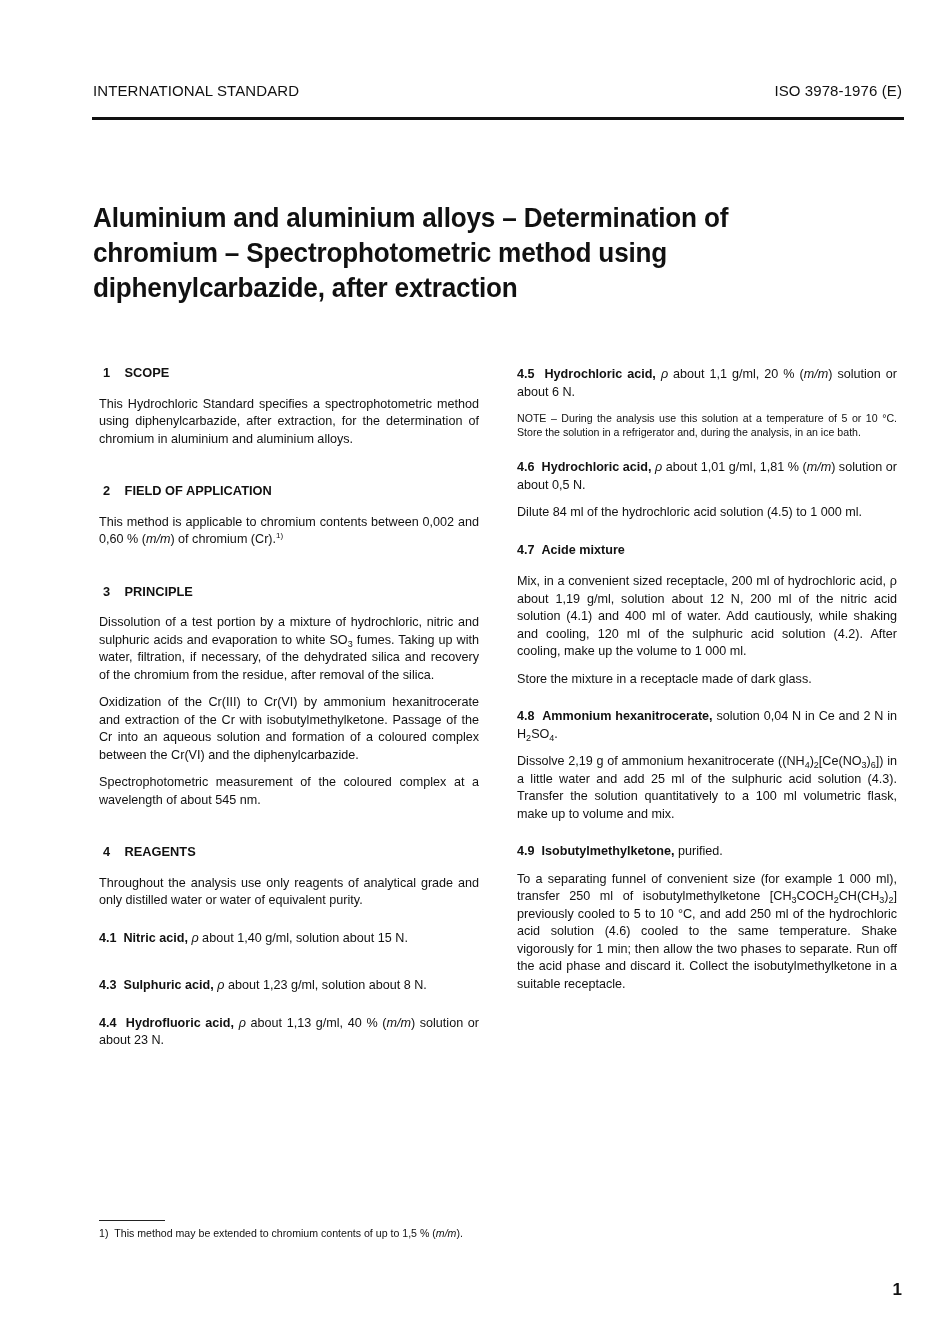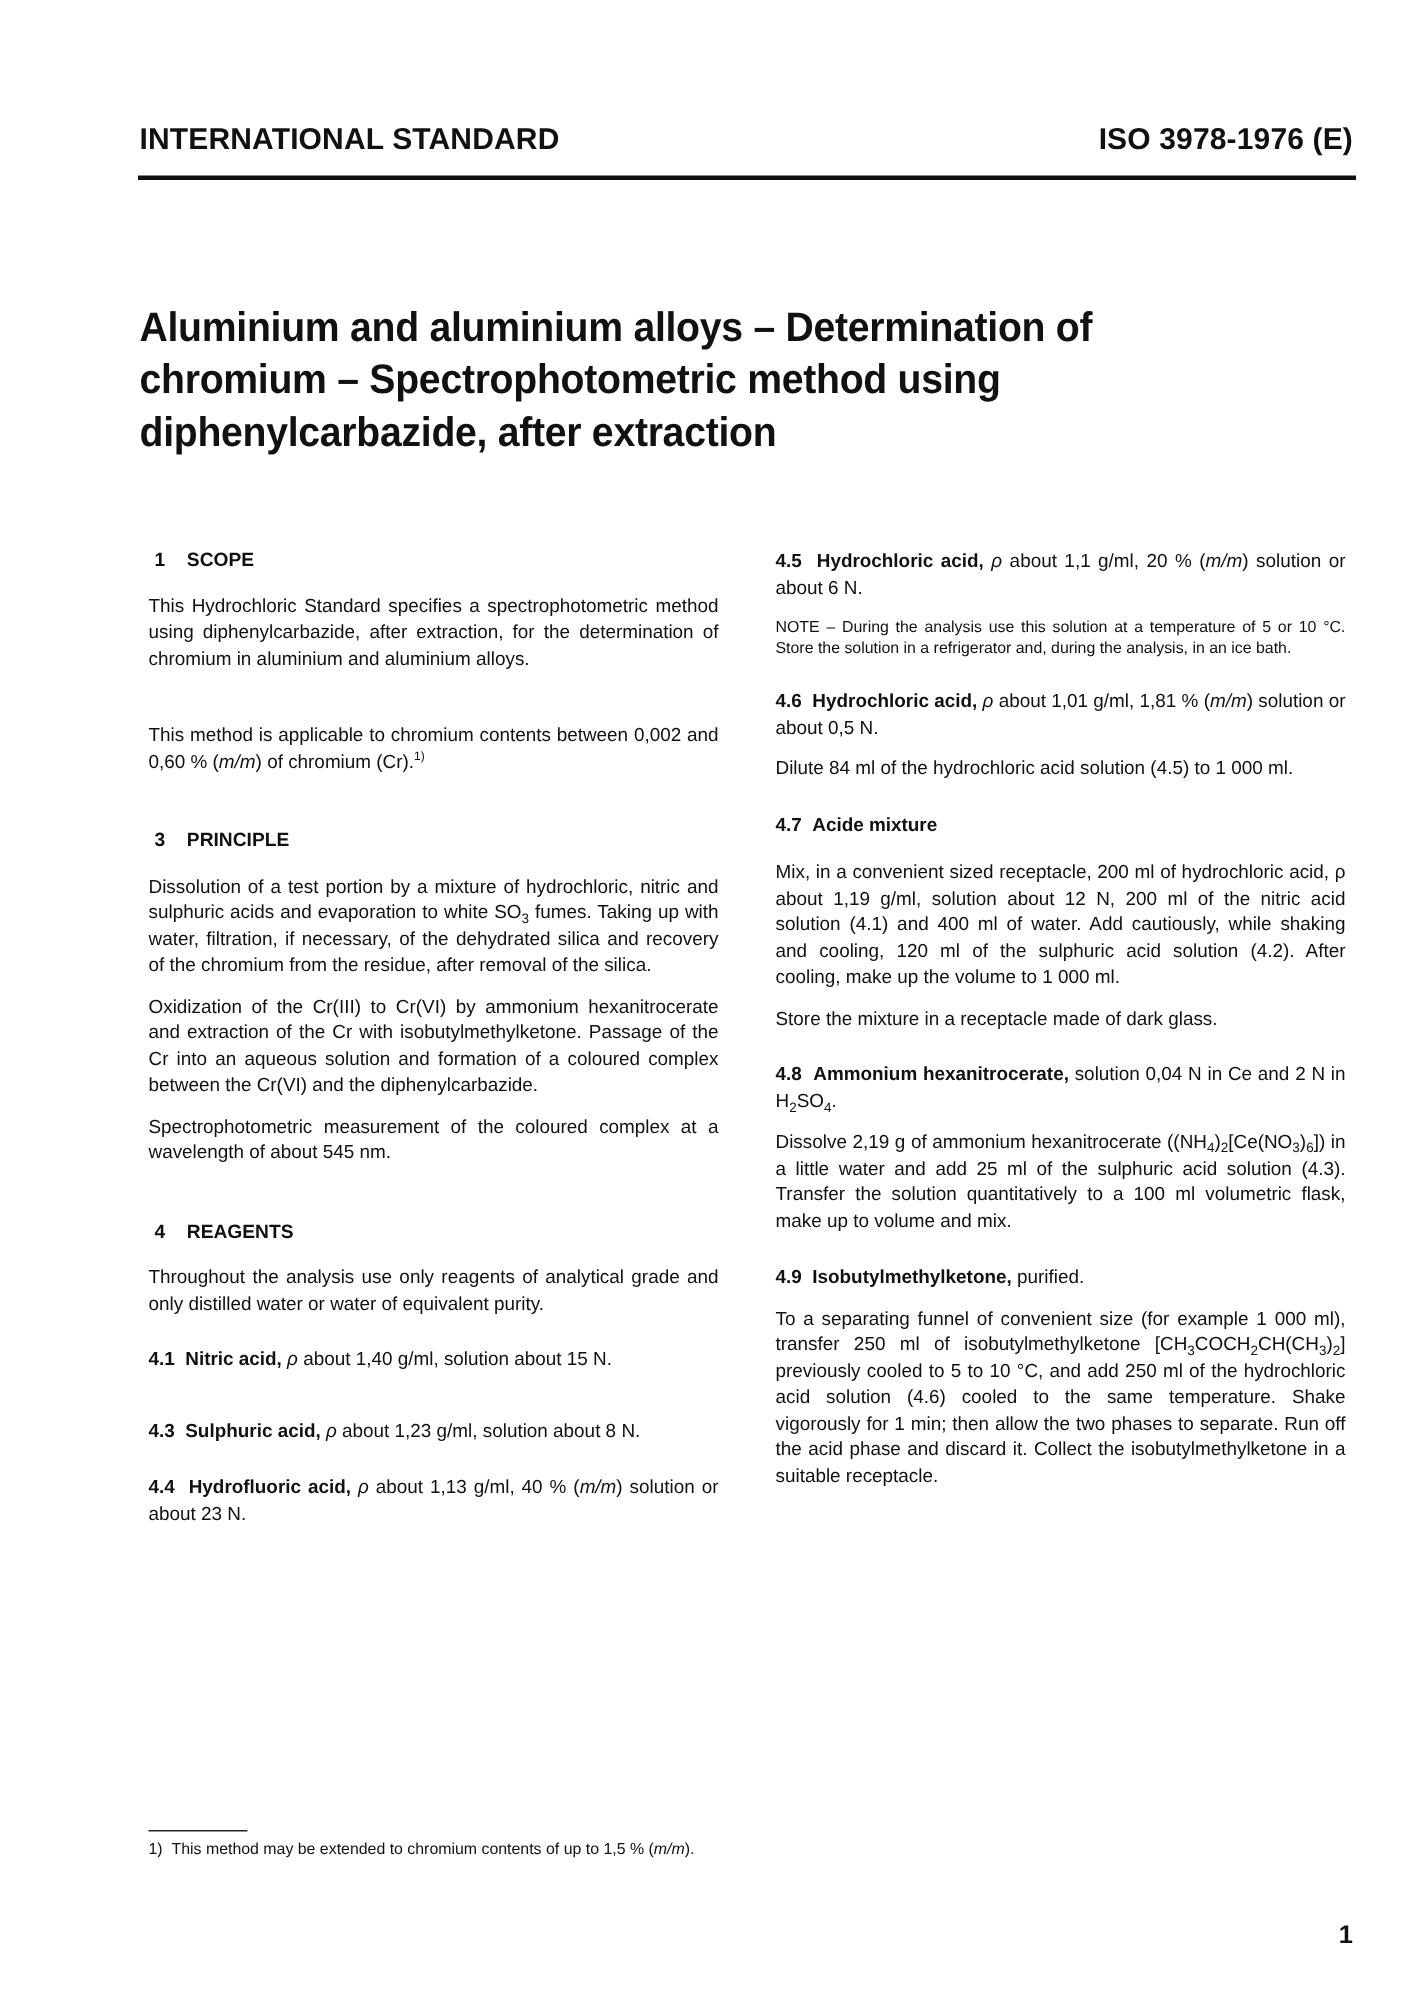--- a/index.html
+++ b/index.html
@@ -8,7 +8,7 @@
     font-family: "Liberation Sans", sans-serif; color: #111;
   }
   .abs { position: absolute; }
-  .hdr { font-weight: bold; font-size: 20px; top: 82px; letter-spacing: 0.1px; }
+  .hdr { font-weight: normal; font-size: 15px; top: 82px; letter-spacing: 0.1px; }
   .hdr-left { left: 93px; }
   .hdr-right { right: 48px; }
   .rule { left: 92px; top: 117px; width: 812px; height: 3px; background: #111; }

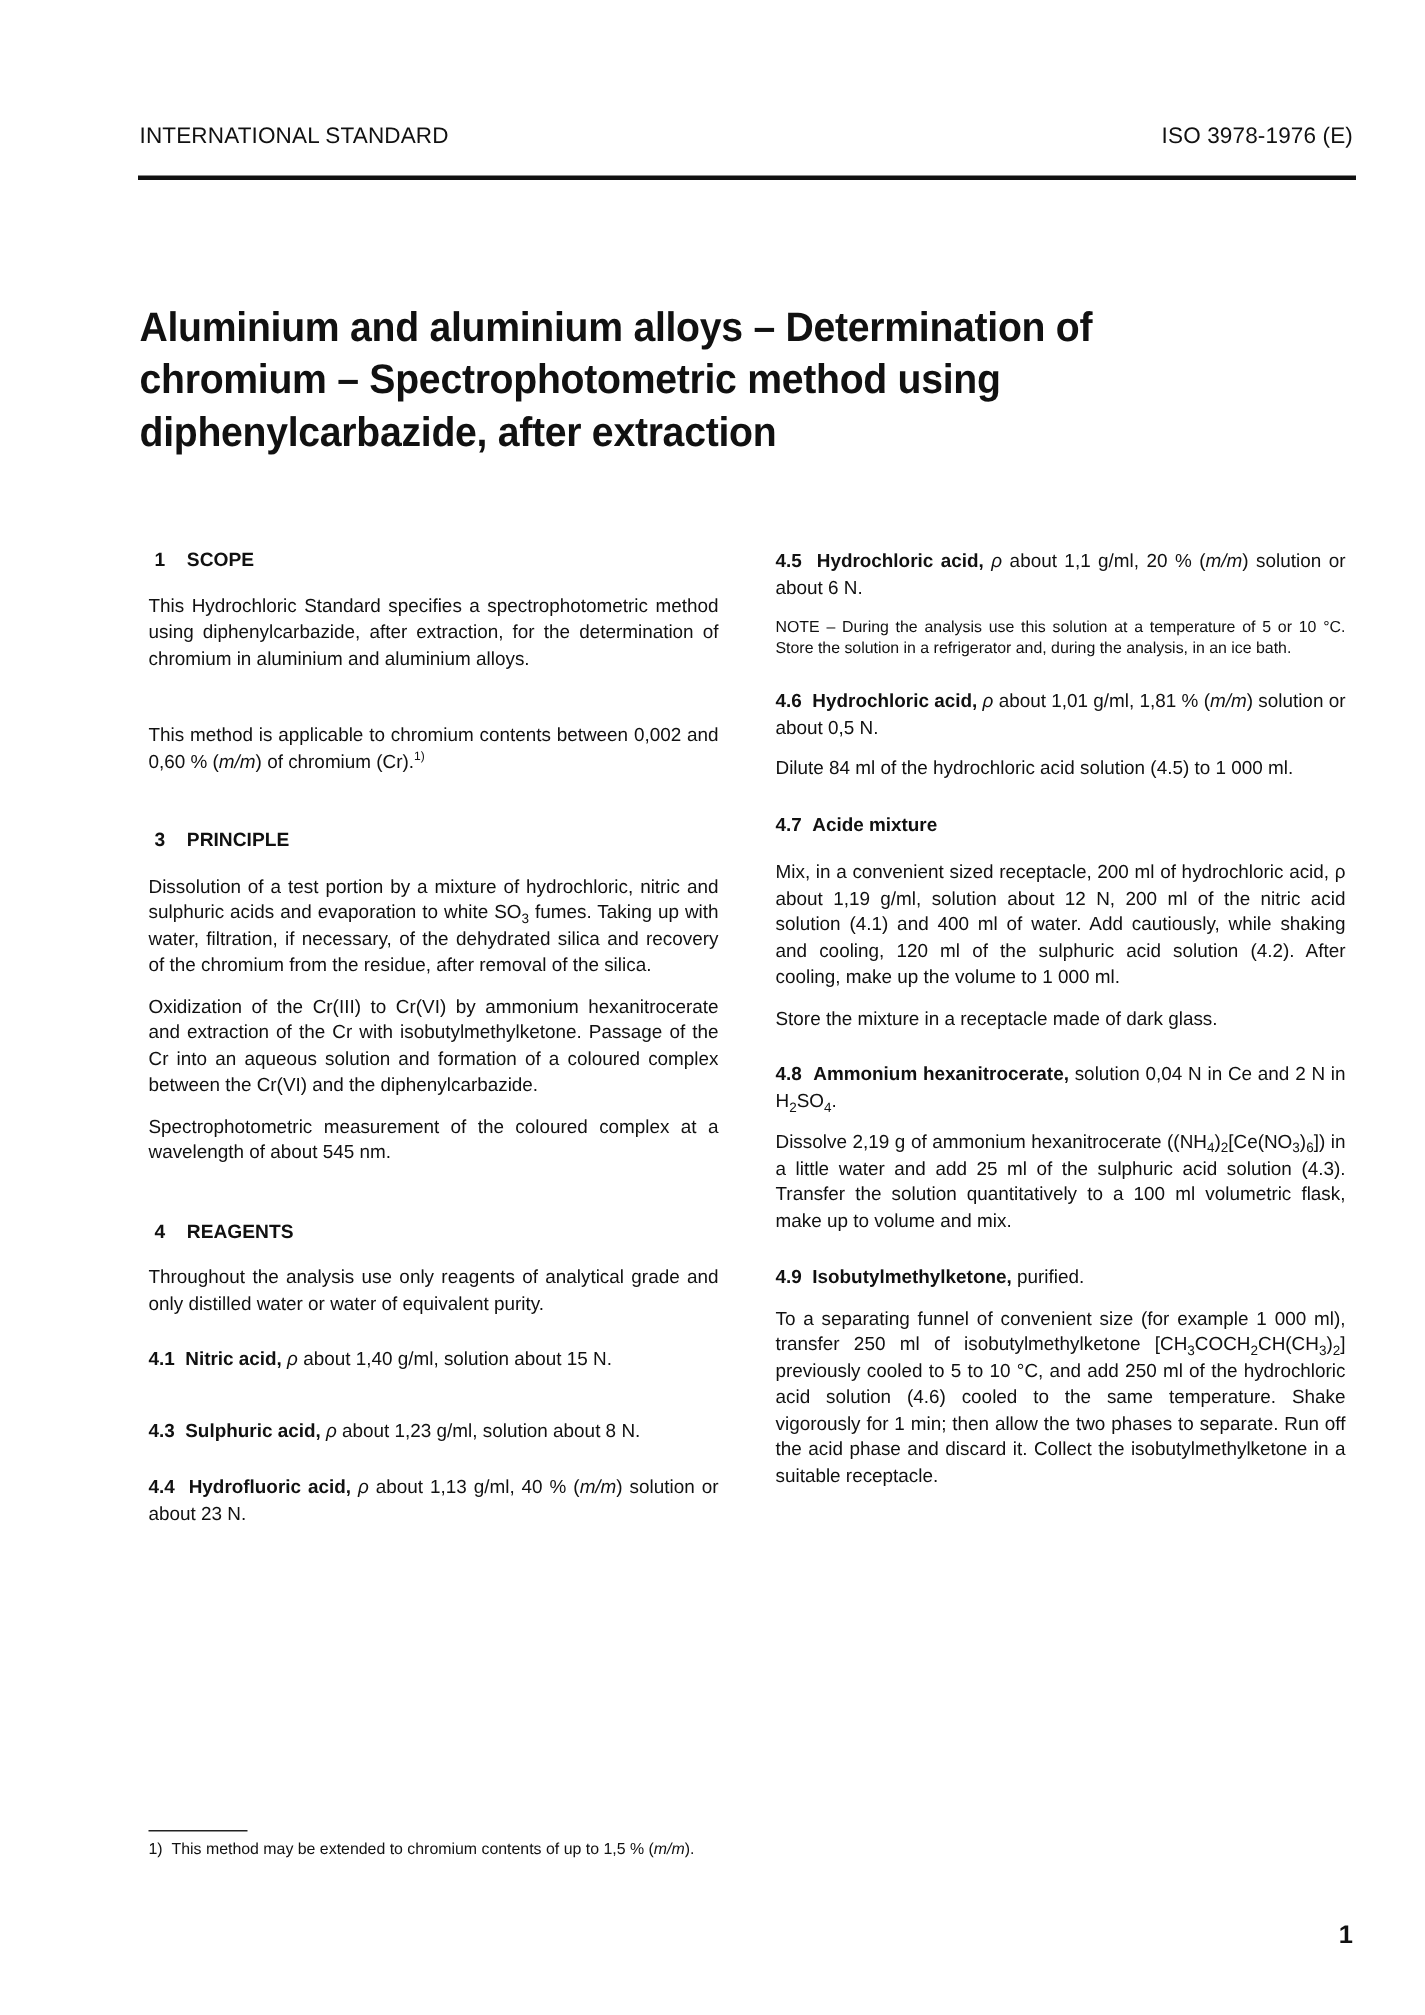--- a/index.html
+++ b/index.html
@@ -52,6 +52,7 @@
   <p>This Hydrochloric Standard specifies a spectrophotometric method using diphenylcarbazide, after extraction, for the determination of chromium in aluminium and aluminium alloys.</p>
   <div class="gap-l"></div>
 
+  <div class="sec-h"><span class="num">2</span> <span>FIELD OF APPLICATION</span></div>
   <p><span>This method is applicable to chromium contents between 0,002 and 0,60 % (</span><span class="i">m/m</span><span>) of chromium (Cr).</span><sup>1)</sup></p>
   <div class="gap-l"></div>
 

